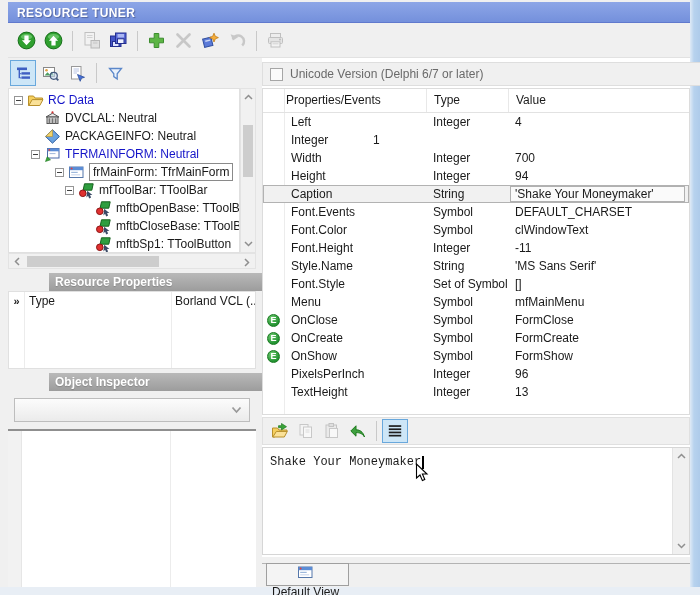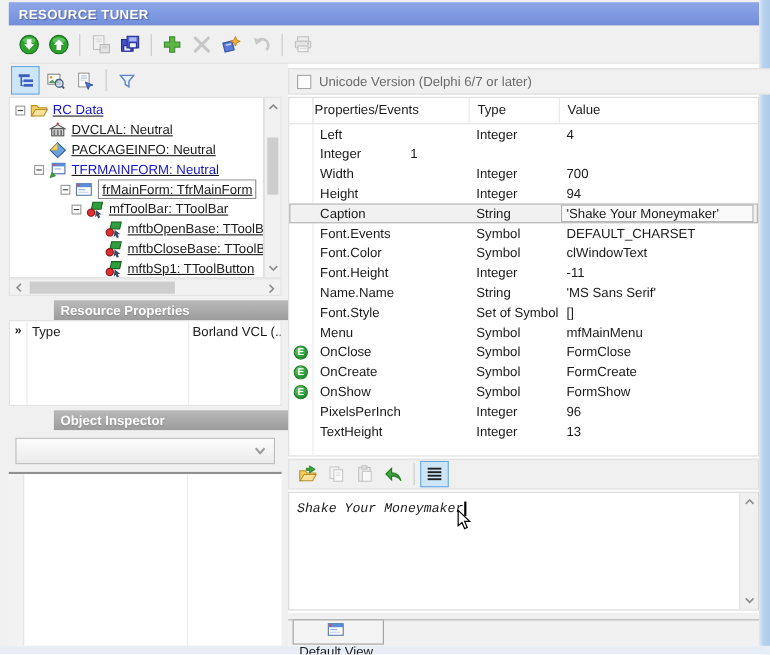--- a/index.html
+++ b/index.html
@@ -34,7 +34,7 @@
 
   .tree{position:absolute;left:0;top:30px;width:232px;height:165px;background:#fff;
     border:1px solid #e0e0e0;overflow:hidden;padding-top:2px;}
-  .titem{height:18px;display:flex;align-items:center;white-space:nowrap;overflow:hidden;text-decoration:underline;}
+  .titem{height:18px;display:flex;align-items:center;white-space:nowrap;overflow:hidden;}
   .texp{width:9px;height:9px;border:1px solid #969696;background:#fff;position:relative;margin-right:4px;flex:none;}
   .texp::after{content:"";position:absolute;left:1px;right:1px;top:3px;height:1px;background:#404040;}
   .texp-space{width:13px;flex:none;}

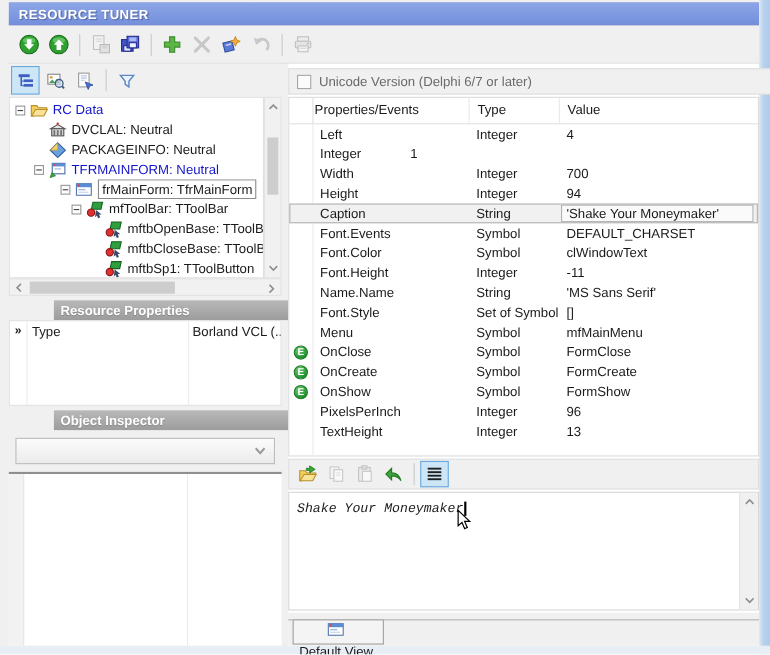--- a/index.html
+++ b/index.html
@@ -482,7 +482,7 @@
           </div>
           <div class="prow">
             <span class="g"></span>
-            <span class="n">Name.Name</span>
+            <span class="n">Style.Name</span>
             <span class="t">String</span>
             <span class="v">'MS Sans Serif'</span>
           </div>

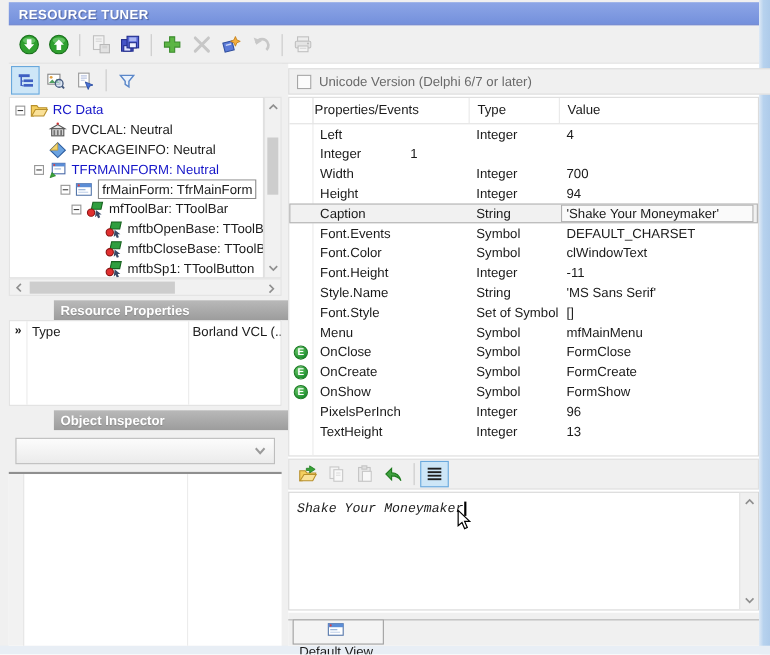--- a/index.html
+++ b/index.html
@@ -104,7 +104,7 @@
 
   .editor{position:absolute;left:0;top:389px;width:428px;height:108px;background:#fff;border:1px solid #d6d6d6;}
   .editor-text{position:absolute;left:7px;top:7px;font-family:"Liberation Mono","DejaVu Sans Mono",monospace;
-    font-size:12px;white-space:pre;font-style:italic;}
+    font-size:12px;white-space:pre;}
   .caret{display:inline-block;width:1.5px;height:13px;background:#000;vertical-align:text-bottom;margin-left:1px;}
   .editor-vscroll{position:absolute;right:0;top:0;bottom:0;width:17px;background:#f0f0f0;border-left:1px solid #e3e3e3;}
   .editor-vscroll .down{position:absolute;bottom:0;left:0;right:0;}

